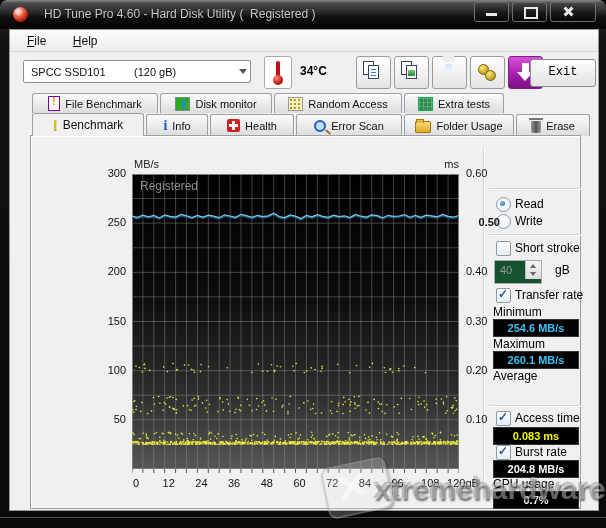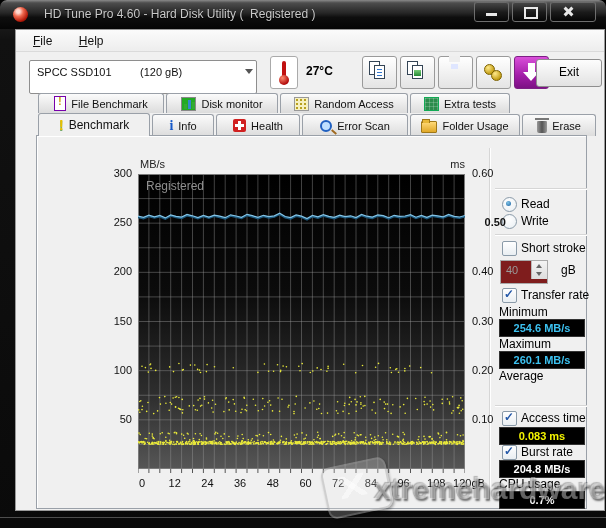--- a/index.html
+++ b/index.html
@@ -25,7 +25,7 @@
   .glyph-x1,.glyph-x2{position:absolute;left:16px;top:4px;width:3px;height:11px;background:#e8e8e8;}
   .glyph-x1{transform:rotate(45deg);} .glyph-x2{transform:rotate(-45deg);}
   
-  .client{position:absolute;left:15px;top:29px;width:590px;height:482px;
+  .client{position:absolute;left:9px;top:29px;width:590px;height:482px;
     background:#f0f0f0;border:1px solid #9a9a9a;box-sizing:border-box;}
   .bottom-line{position:absolute;left:0;top:517px;width:606px;height:1px;background:#4e4e4e;}
   

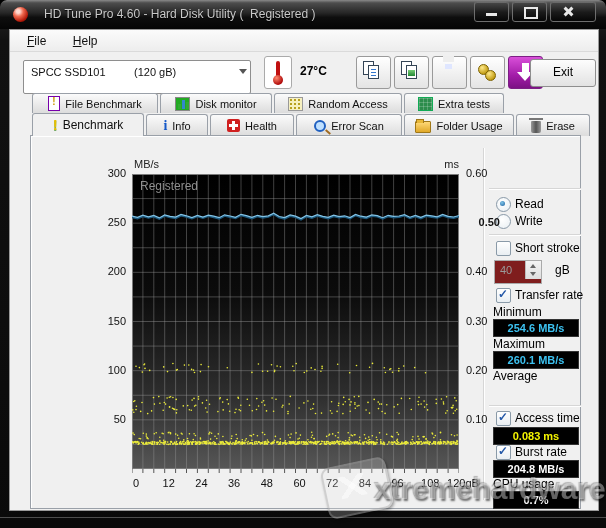--- a/index.html
+++ b/index.html
@@ -34,7 +34,7 @@
   .menu-item{display:inline-block;margin:3px 0 0 12px;font-size:12px;color:#111;padding:1px 5px;}
   .menu-item::first-letter{text-decoration:underline;}
   
-  .combo{position:absolute;left:13px;top:30px;width:228px;height:34px;background:#fff;
+  .combo{position:absolute;left:13px;top:30px;width:228px;height:23px;background:#fff;
     border:1px solid #8e8e8e;border-radius:2px;box-sizing:border-box;font-size:11px;}
   .combo .model{position:absolute;left:7px;top:5px;color:#111;}
   .combo .cap{position:absolute;left:110px;top:5px;color:#111;}

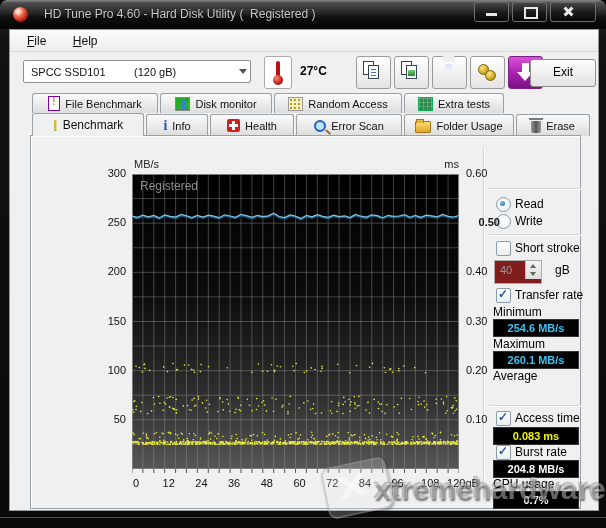--- a/index.html
+++ b/index.html
@@ -180,7 +180,7 @@
       <span class="thermo-stem"></span>
       <span class="thermo-bulb"></span>
     </div>
-    <div class="temp-text">27°C</div>
+    <div class="temp-text">34°C</div>
 
     <div class="btn-icon" style="left:346px">
       <span class="ic pg" style="left:6px;top:4px"></span>

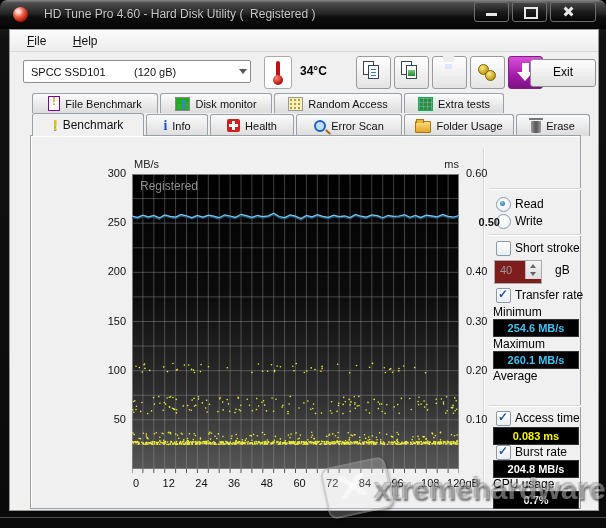--- a/index.html
+++ b/index.html
@@ -50,7 +50,7 @@
     background:linear-gradient(180deg,#fff,#e4e4e4);}
   .btn-exit{position:absolute;left:520px;top:29px;width:64px;height:26px;border:1px solid #8e8e8e;
     border-radius:3px;background:linear-gradient(180deg,#fdfdfd,#e2e2e2);
-    font-size:12px;color:#000;text-align:center;line-height:24px;}
+    font-size:12px;color:#000;text-align:center;line-height:24px;font-family:Liberation Mono, monospace;}
   
   .ic{position:absolute;}
   .pg{width:11px;height:14px;background:#fff;border:1px solid #345;box-sizing:border-box;}

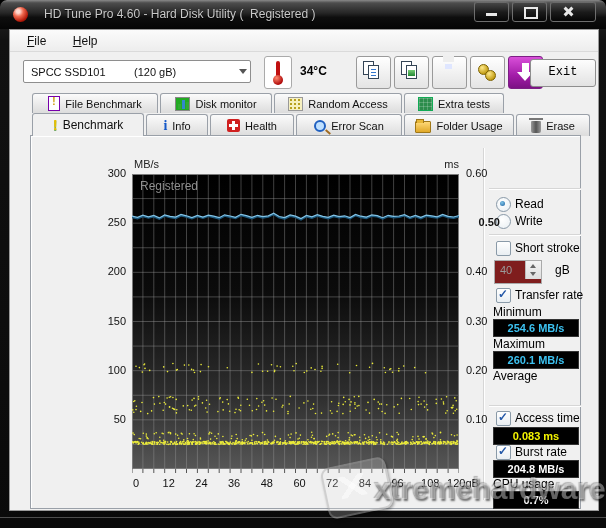--- a/index.html
+++ b/index.html
@@ -123,7 +123,7 @@
   .plabel{position:absolute;font-size:12px;color:#000;white-space:nowrap;}
   .vbox{position:absolute;width:84px;height:16px;background:#000;border:1px solid #333;
     font-size:11px;font-weight:bold;text-align:center;line-height:16px;}
-  .spin{position:absolute;width:48px;height:24px;background:#7f1d1d;border:1px solid #aaa;box-sizing:border-box;}
+  .spin{position:absolute;width:48px;height:24px;background:#14532d;border:1px solid #aaa;box-sizing:border-box;}
   .spin .val{position:absolute;left:5px;top:3px;font-size:11px;color:#9a9a9a;}
   .spin .btns{position:absolute;right:0;top:0;width:15px;height:18px;background:linear-gradient(180deg,#f4f4f4,#ddd);
     border-left:1px solid #bbb;}

